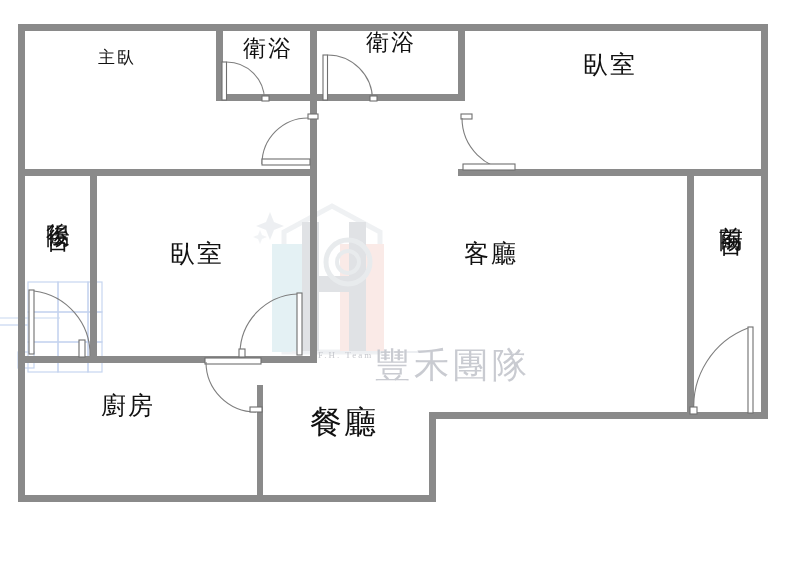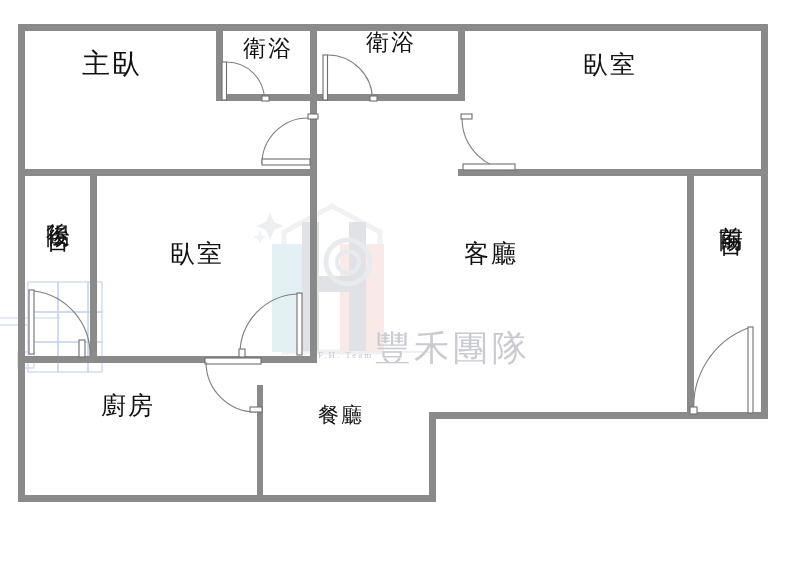--- a/index.html
+++ b/index.html
@@ -167,7 +167,7 @@
 
   </svg>
 
-  <div class="roomlabel" style="left:82px;top:48px;font-size:28px;">主臥</div>
+  <div class="roomlabel" style="left:98px;top:48px;font-size:17px;">主臥</div>
 
   <div class="roomlabel" style="left:243px;top:36px;font-size:23px;">衛浴</div>
 

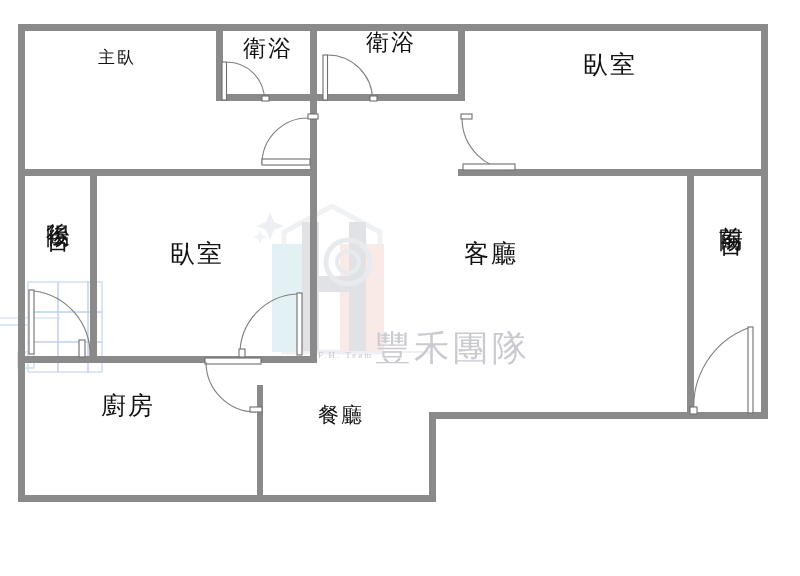--- a/index.html
+++ b/index.html
@@ -13,7 +13,7 @@
              user-select:none;}
   .vert{writing-mode:vertical-rl;text-orientation:upright;letter-spacing:3px;}
   .wm-text{position:absolute;color:#c9cbd1;font-size:35px;letter-spacing:4px;
-           font-family:"Liberation Serif","DejaVu Serif",serif;white-space:pre;}
+           font-family:"Liberation Serif","DejaVu Serif",serif;white-space:pre;margin-top:17px;}
   .wm-sub{position:absolute;color:#c6c8cd;font-size:9px;letter-spacing:2px;
           font-family:Liberation Serif, serif;white-space:pre;}
 </style>

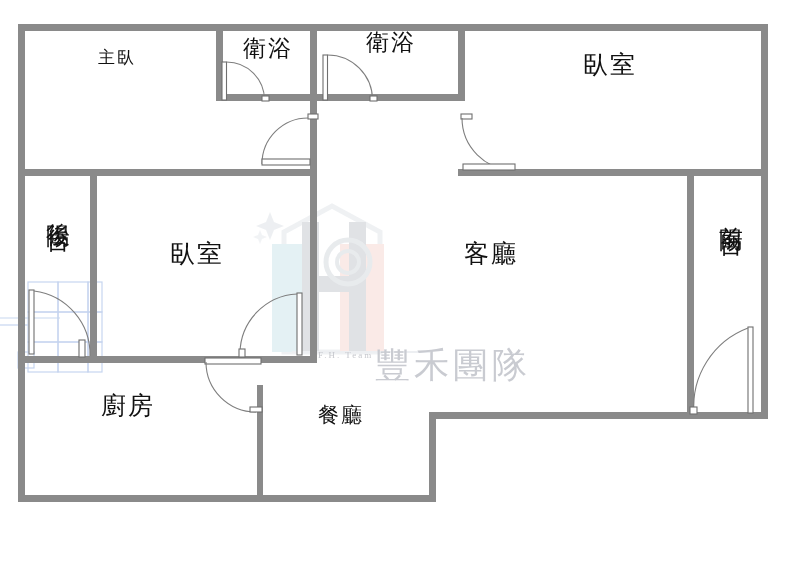--- a/index.html
+++ b/index.html
@@ -185,7 +185,7 @@
 
   <div class="roomlabel" style="left:101px;top:392px;font-size:25px;">廚房</div>
 
-  <div class="roomlabel" style="left:318px;top:405px;font-size:21px;font-family:Liberation Mono, monospace;">餐廳</div>
+  <div class="roomlabel" style="left:310px;top:405px;font-size:32px;">餐廳</div>
 
 </div>
 

